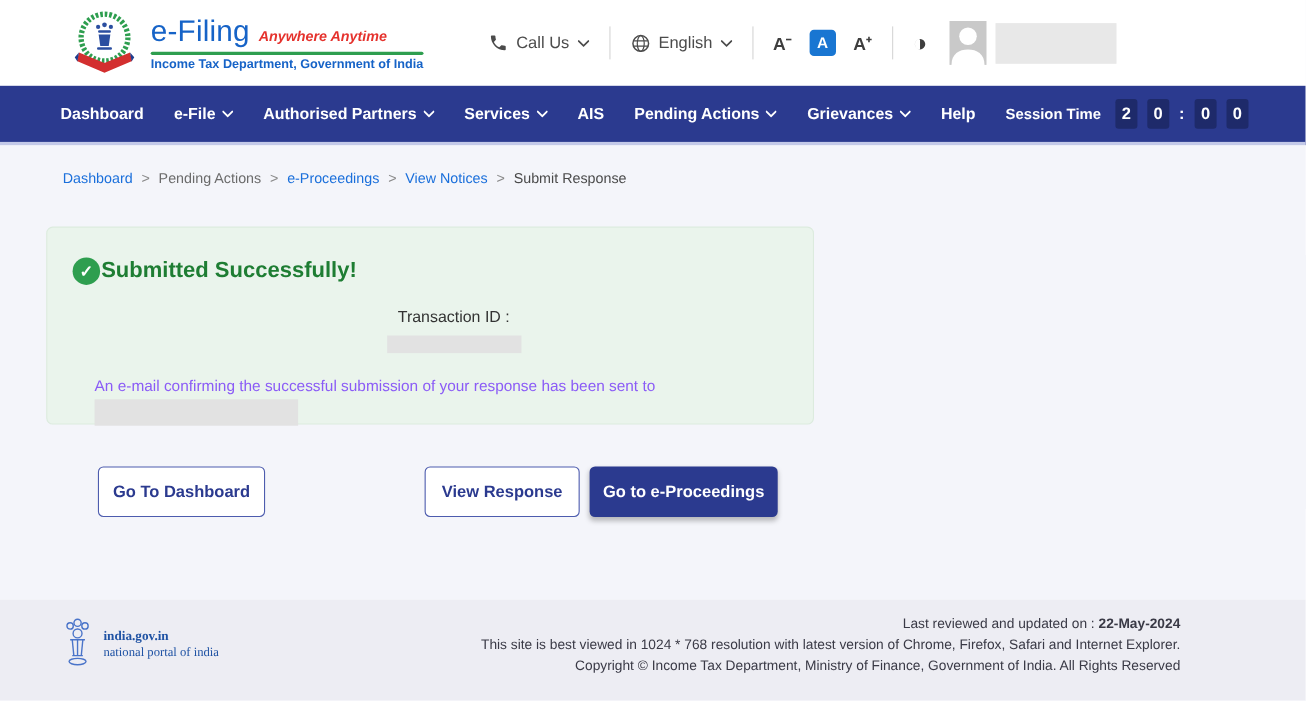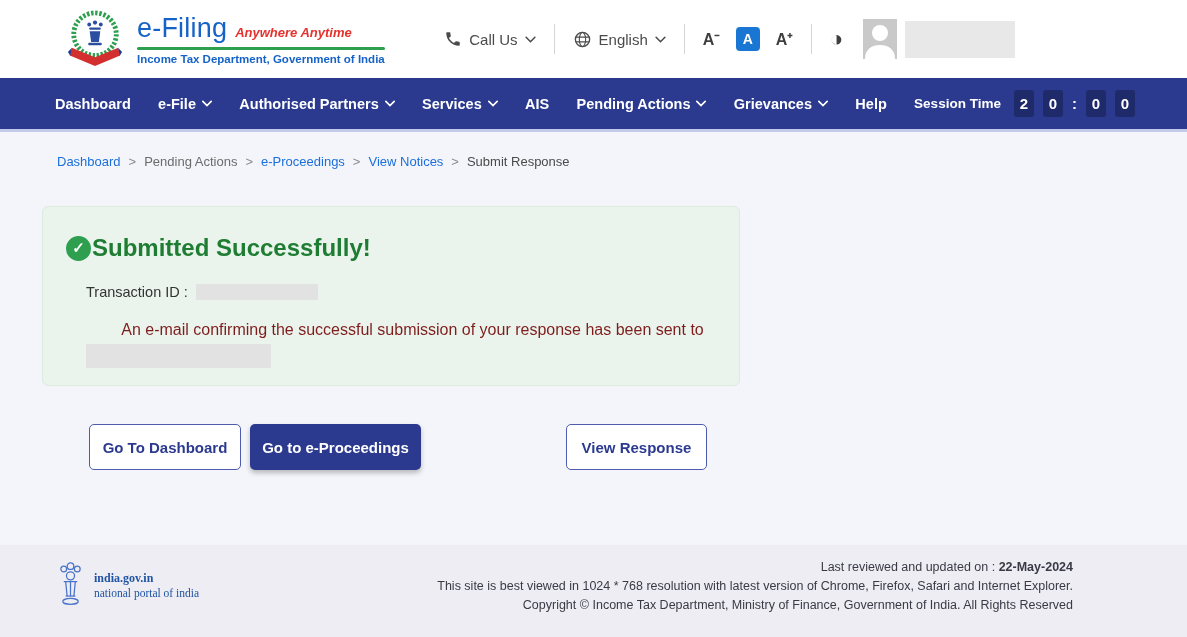--- a/index.html
+++ b/index.html
@@ -75,7 +75,7 @@
     display:flex; align-items:center; justify-content:center;
     font-size:15px; font-weight:bold; flex:0 0 auto;
   }
-  .sc-title { font-size:24px; font-weight:bold; color:#1e7d33; margin-left:1px; }
+  .sc-title { font-size:20px; font-weight:bold; color:#1e7d33; margin-left:1px; }
   .sc-line1 { margin:22px 0 0 20px; font-size:14.5px; color:#333; display:flex; align-items:center; gap:8px; }
   .redact-sm { width:122px; height:16px; background:#e2e2e2; }
   .sc-line2 { margin:21px 0 0 20px; font-size:16px; color:#7f1d1d;text-align:center; }

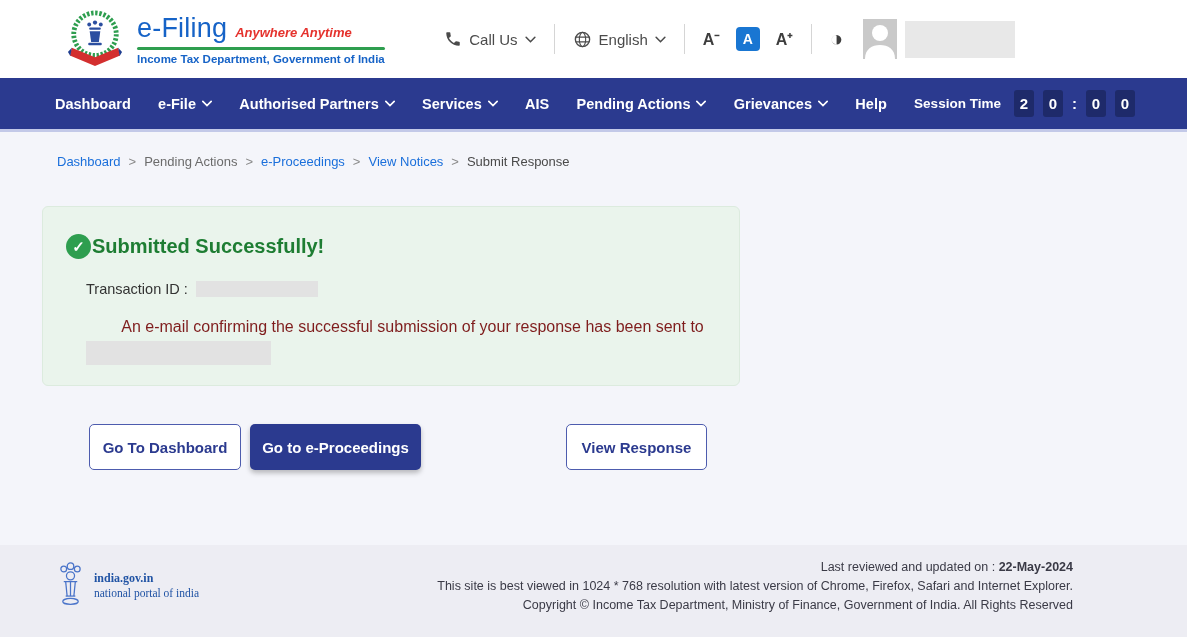--- a/index.html
+++ b/index.html
@@ -76,7 +76,7 @@
     font-size:15px; font-weight:bold; flex:0 0 auto;
   }
   .sc-title { font-size:20px; font-weight:bold; color:#1e7d33; margin-left:1px; }
-  .sc-line1 { margin:22px 0 0 20px; font-size:14.5px; color:#333; display:flex; align-items:center; gap:8px; }
+  .sc-line1 { margin:22px 0 0 20px; font-size:14.5px; color:#333; display:flex; align-items:center; gap:8px;flex-direction:column; }
   .redact-sm { width:122px; height:16px; background:#e2e2e2; }
   .sc-line2 { margin:21px 0 0 20px; font-size:16px; color:#7f1d1d;text-align:center; }
   .redact-lg { width:185px; height:24px; background:#e2e2e2; margin:5px 0 0 20px; }

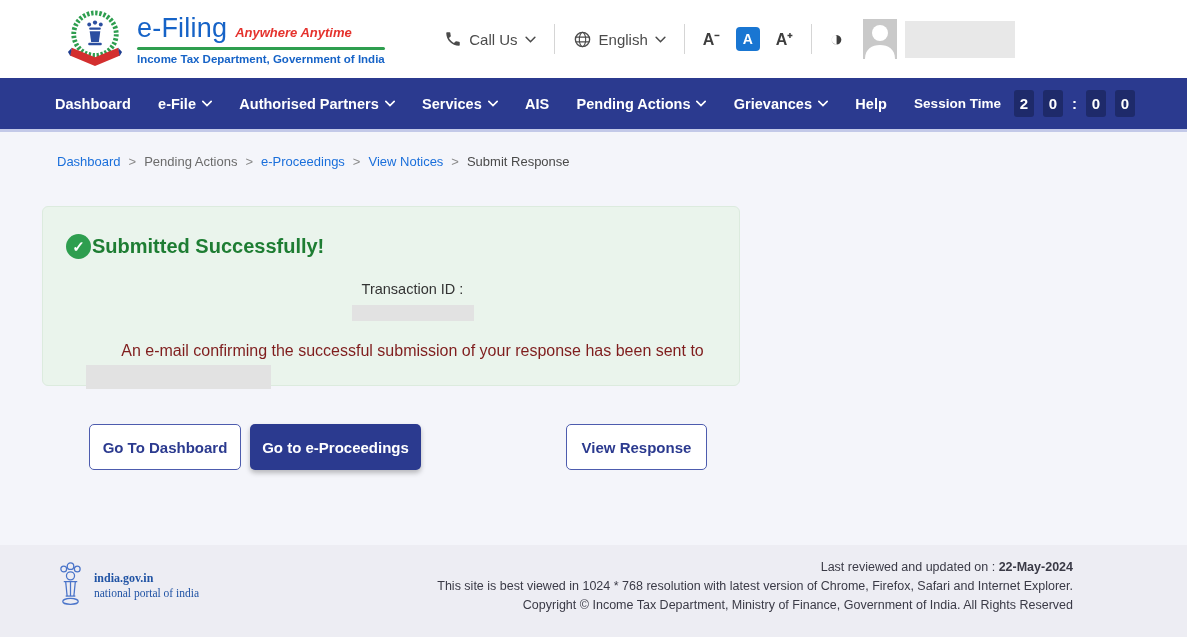--- a/index.html
+++ b/index.html
@@ -78,7 +78,7 @@
   .sc-title { font-size:20px; font-weight:bold; color:#1e7d33; margin-left:1px; }
   .sc-line1 { margin:22px 0 0 20px; font-size:14.5px; color:#333; display:flex; align-items:center; gap:8px;flex-direction:column; }
   .redact-sm { width:122px; height:16px; background:#e2e2e2; }
-  .sc-line2 { margin:21px 0 0 20px; font-size:16px; color:#7f1d1d;text-align:center; }
+  .sc-line2 { margin:21px 0 0 20px; font-size:14px; color:#8b5cf6; }
   .redact-lg { width:185px; height:24px; background:#e2e2e2; margin:5px 0 0 20px; }
 
   .btn-row { display:flex; align-items:center; margin:38px 0 0 57px; width:650px;padding-left:32px; }

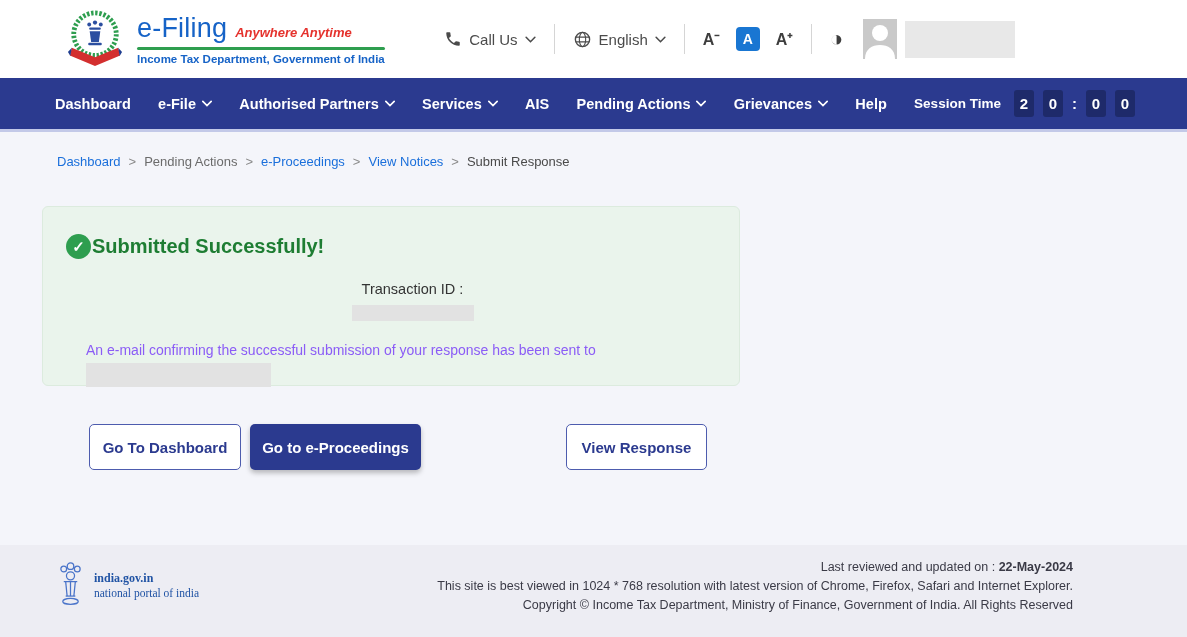--- a/index.html
+++ b/index.html
@@ -252,8 +252,8 @@
 
   <div class="btn-row">
     <button class="btn btn-outline btn-dashboard">Go To Dashboard</button>
+    <button class="btn btn-outline btn-view">View Response</button>
     <button class="btn btn-solid btn-proceed">Go to e-Proceedings</button>
-    <button class="btn btn-outline btn-view">View Response</button>
   </div>
 </div>
 

